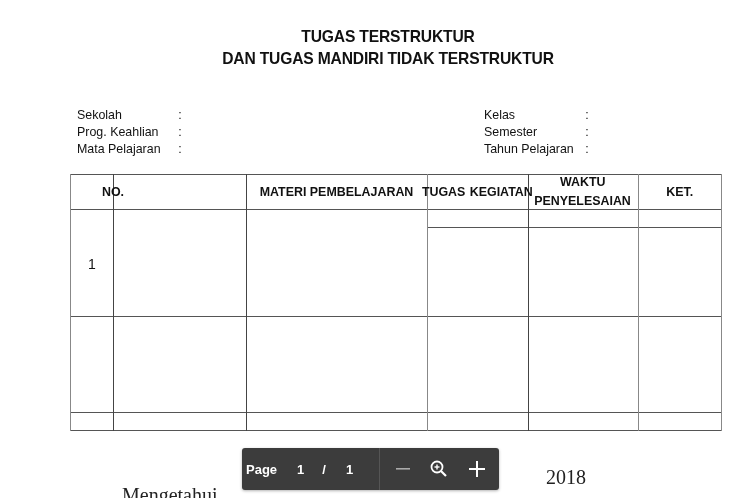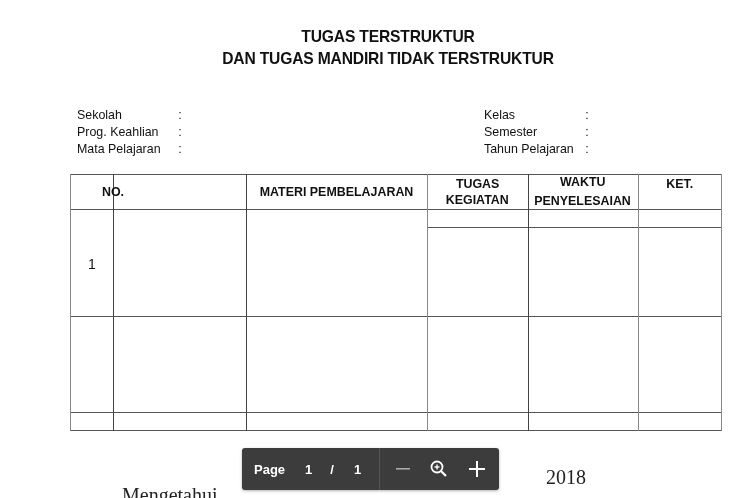--- a/index.html
+++ b/index.html
@@ -104,7 +104,7 @@
   <div class="hcell" style="left:246px;top:174px;width:181px;height:35px;">
     <span>MATERI PEMBELAJARAN</span>
   </div>
-  <div class="hcell" style="left:427px;top:174px;width:101px;height:35px;flex-direction:column;">
+  <div class="hcell" style="left:427px;top:174px;width:101px;height:35px;flex-direction:row;">
     <span>TUGAS</span>
     <span>KEGIATAN</span>
   </div>

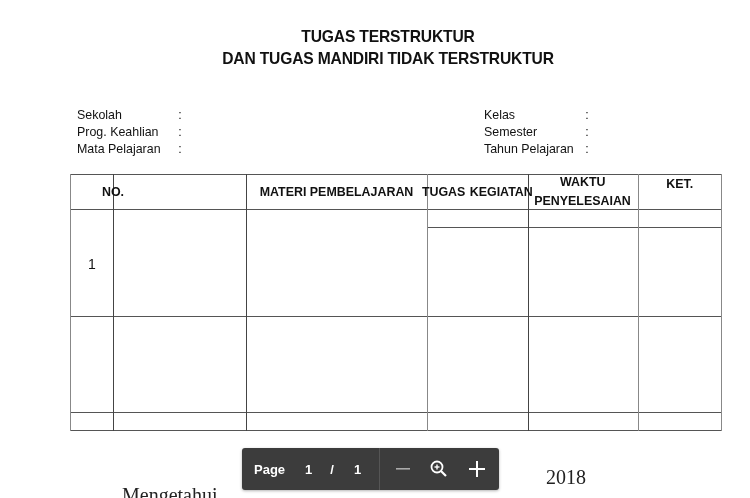--- a/index.html
+++ b/index.html
@@ -112,7 +112,7 @@
     <span>WAKTU</span>
     <span>PENYELESAIAN</span>
   </div>
-  <div class="hcell" style="left:638px;top:166px;width:83px;height:35px;">
+  <div class="hcell" style="left:638px;top:174px;width:83px;height:35px;">
     <span>KET.</span>
   </div>
 

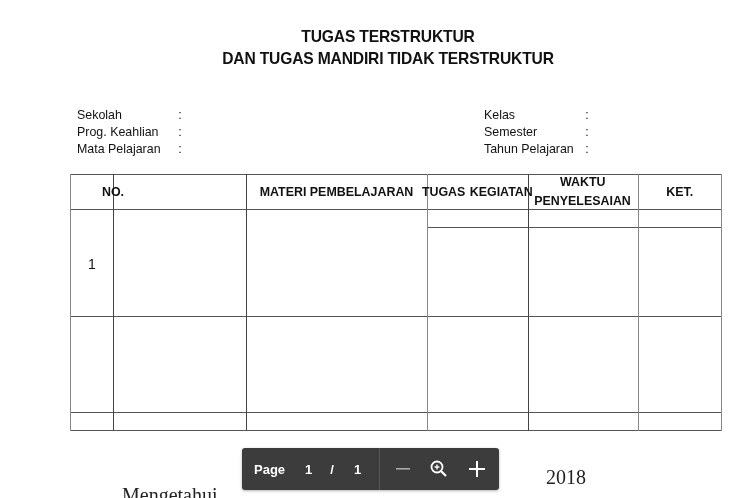--- a/index.html
+++ b/index.html
@@ -40,7 +40,7 @@
     background:#3c3c3c; border-radius:3px; display:flex; align-items:center;
     color:#fff; font-size:13px; box-shadow:0 1px 3px rgba(0,0,0,0.3);
   }
-  .tb-page { display:flex; align-items:center; width:138px; height:100%; padding-left:12px; box-sizing:border-box; border-right:1px solid #555; }
+  .tb-page { display:flex; align-items:center; width:138px; height:100%; padding-left:4px; box-sizing:border-box; border-right:1px solid #555; }
   .tb-page span { font-weight:bold; }
   .tb-zoom { display:flex; align-items:center; flex:1; height:100%; position:relative; }
   .tb-btn { display:flex; align-items:center; justify-content:center; cursor:pointer; }

